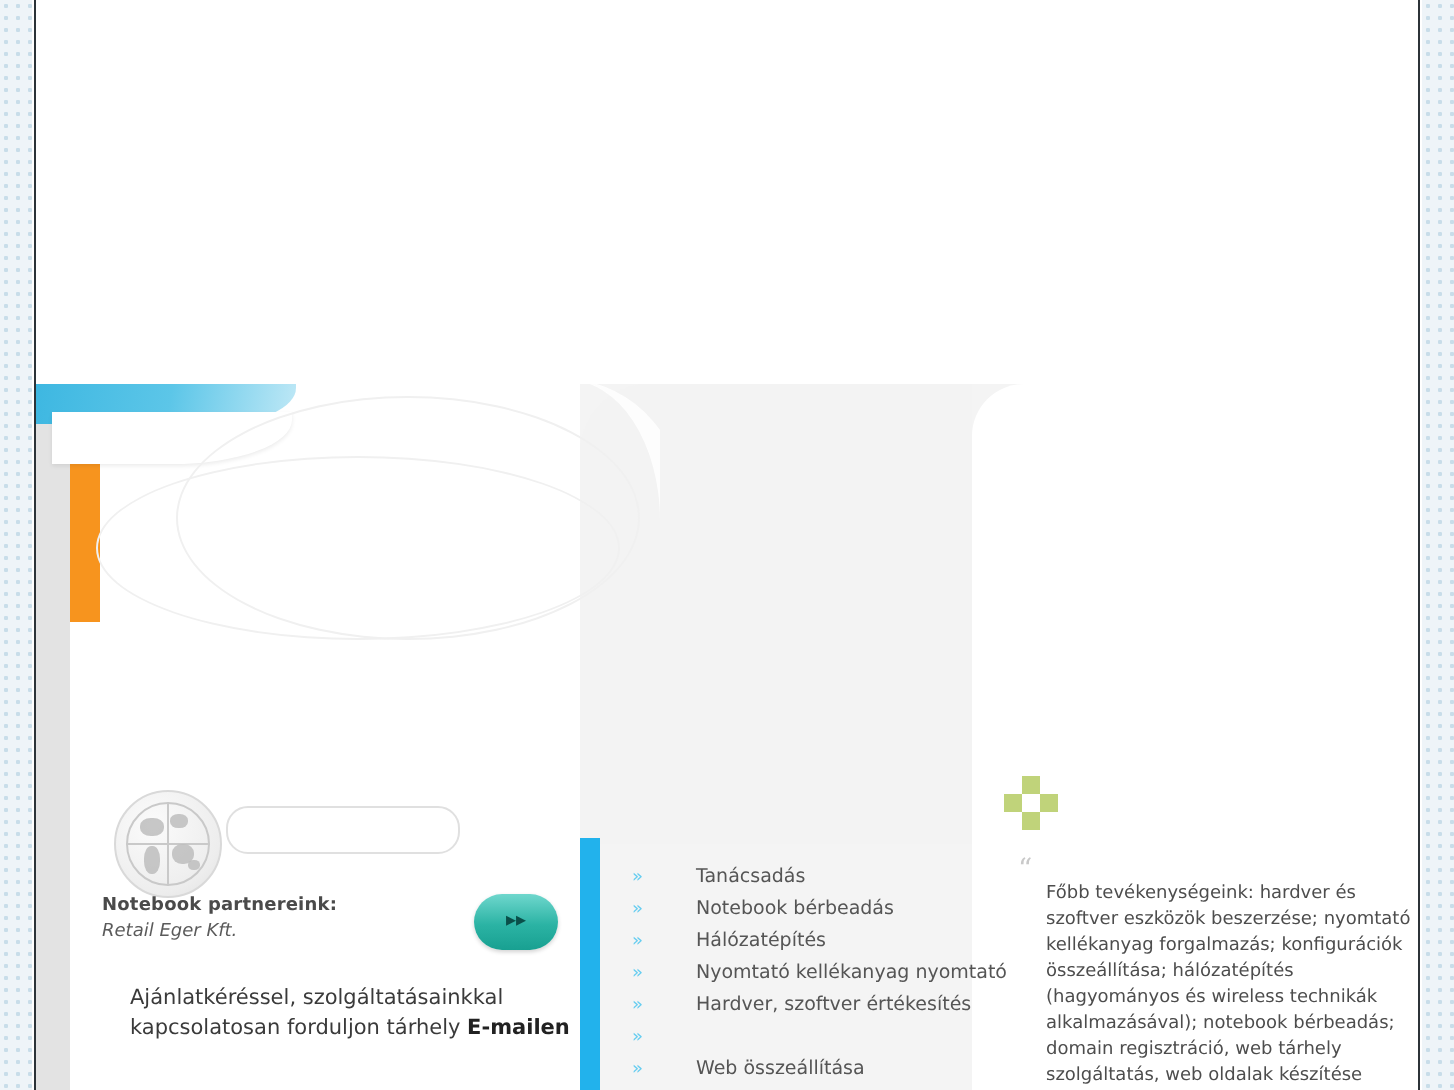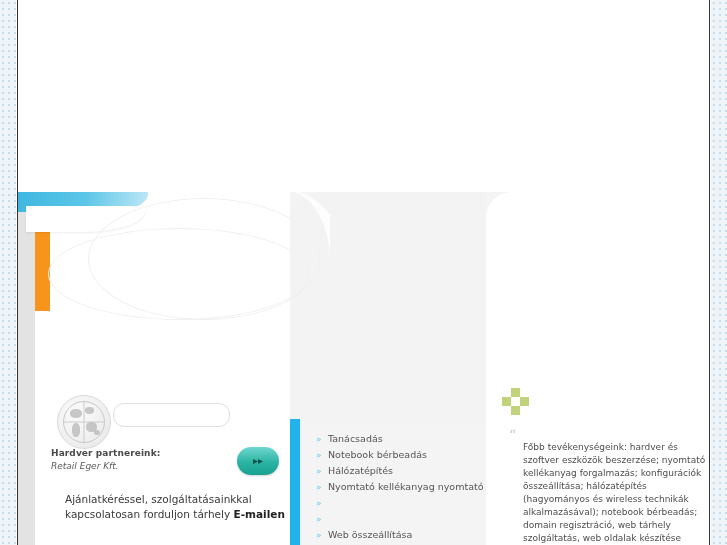--- a/index.html
+++ b/index.html
@@ -196,7 +196,7 @@
     color:#66cdf0;font-size:9px;line-height:14px;width:12px;flex:0 0 12px;
   }
   .nav-label{
-    font-size:9.5px;color:#555555;line-height:14px;white-space:nowrap;
+    font-size:9.5px;color:#555555;line-height:14px;white-space:nowrap;margin-left:20px;
   }
 
   

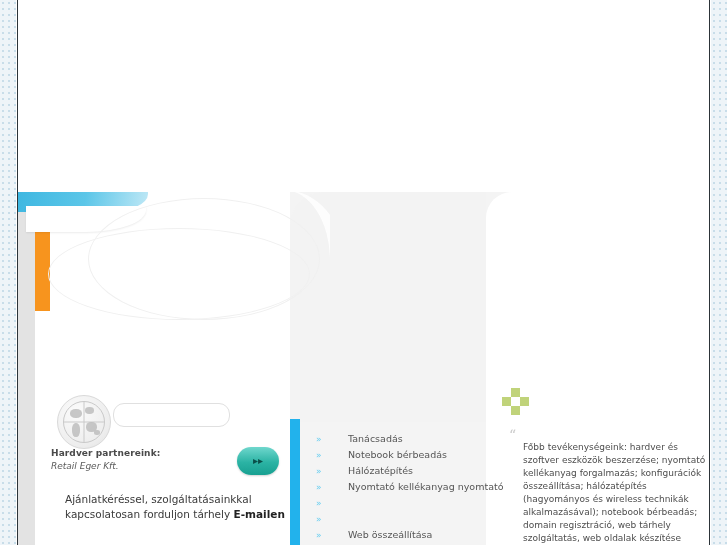--- a/index.html
+++ b/index.html
@@ -329,7 +329,7 @@
       </div>
 
       <div class="partners">
-        <div class="ttl">Hardver partnereink:</div>
+        <div class="ttl">Notebook partnereink:</div>
         <div class="pname">Retail Eger Kft.</div>
       </div>
 

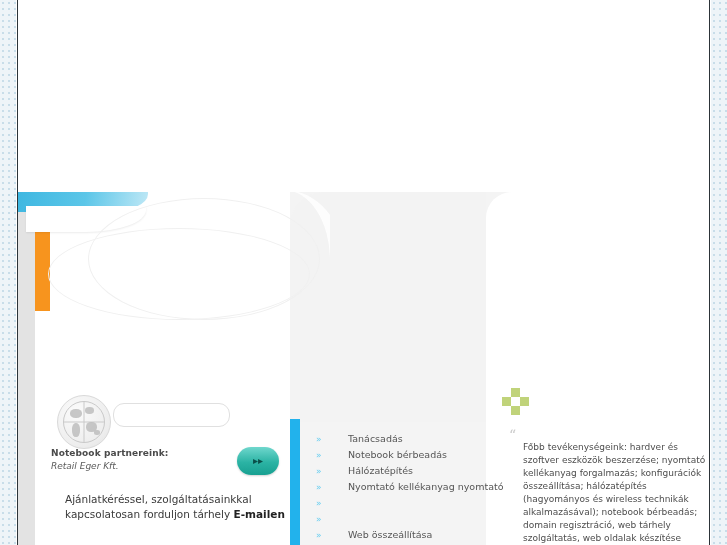--- a/index.html
+++ b/index.html
@@ -289,6 +289,7 @@
         </div>
         <div class="nav-row">
           <span class="nav-bullet">»</span>
+          <span class="nav-label">Hardver, szoftver értékesítés</span>
         </div>
         <div class="nav-row">
           <span class="nav-bullet">»</span>

